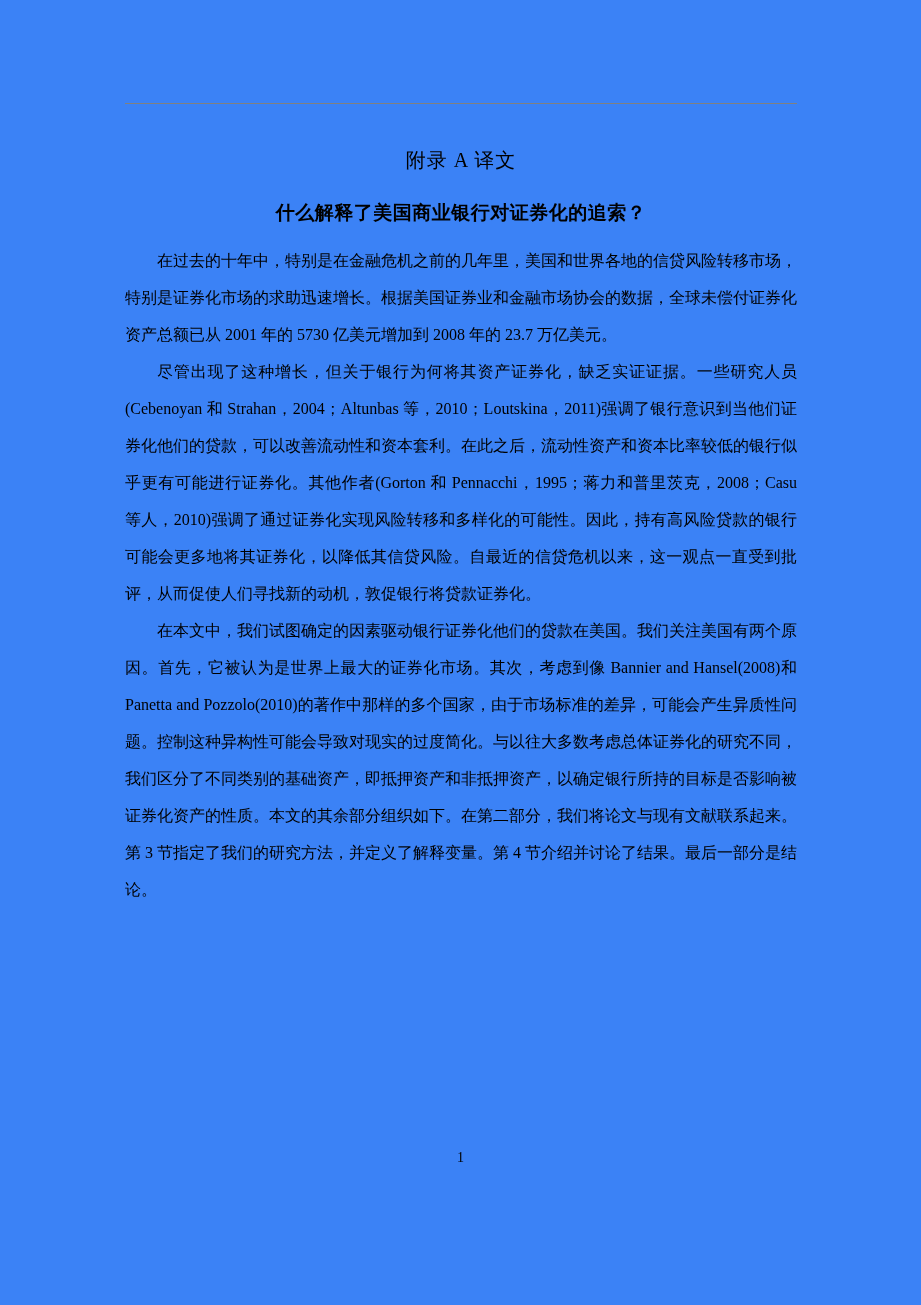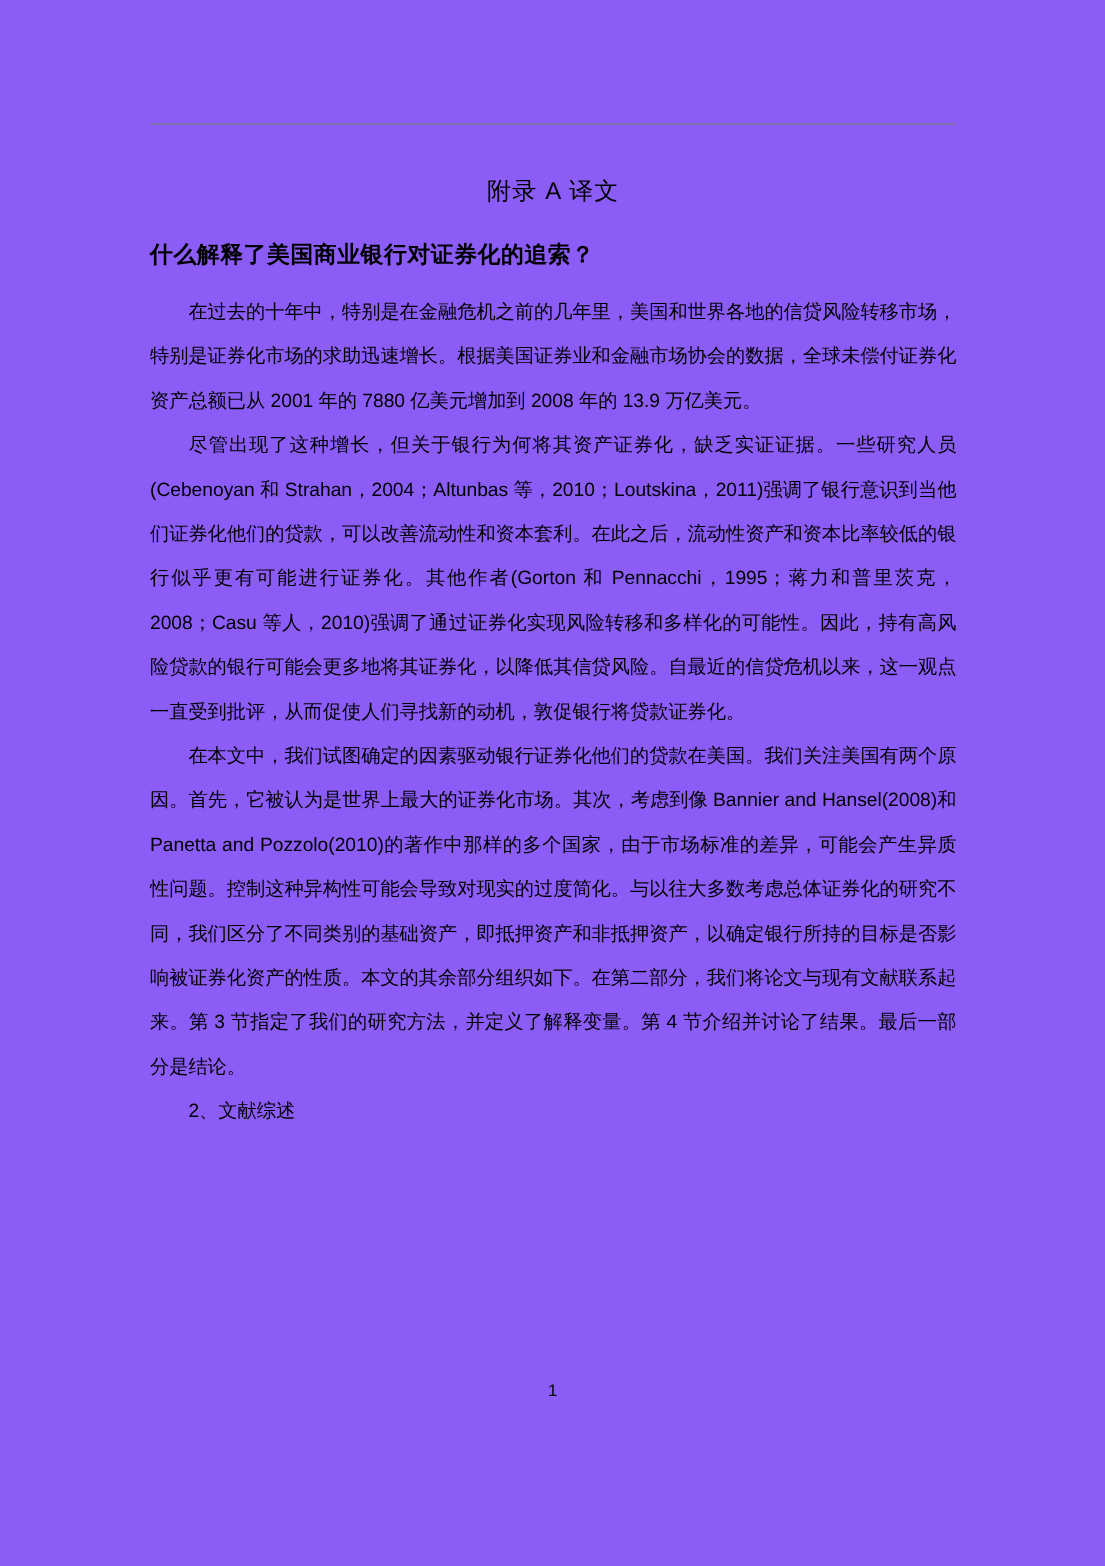--- a/index.html
+++ b/index.html
@@ -11,8 +11,8 @@
     position: relative;
     width: 921px;
     height: 1305px;
-    background: #8b5cf6;
-    font-family: Liberation Sans, sans-serif;
+    background: #3b82f6;
+    font-family: Liberation Serif, serif;
     color: #000000;
     overflow: hidden;
   }

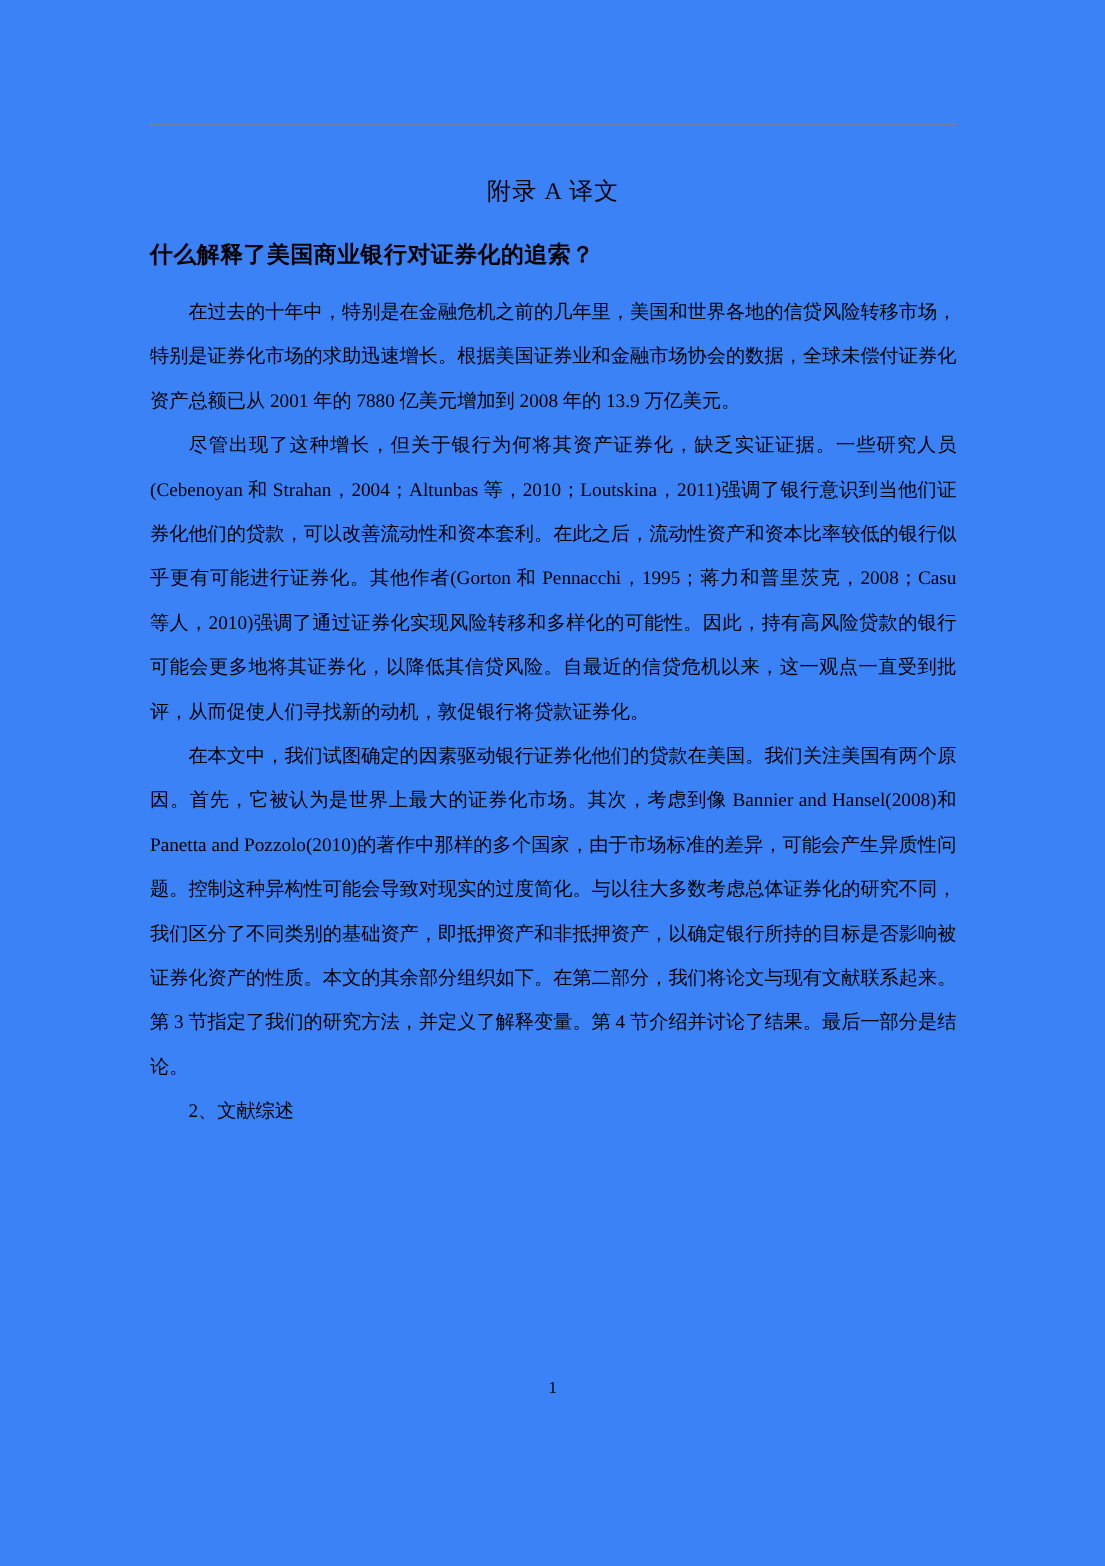--- a/index.html
+++ b/index.html
@@ -39,7 +39,7 @@
     letter-spacing: 1px;
   }
   .doc-title {
-    text-align: left;
+    text-align: center;
     font-size: 19px;
     font-weight: 700;
     line-height: 30px;

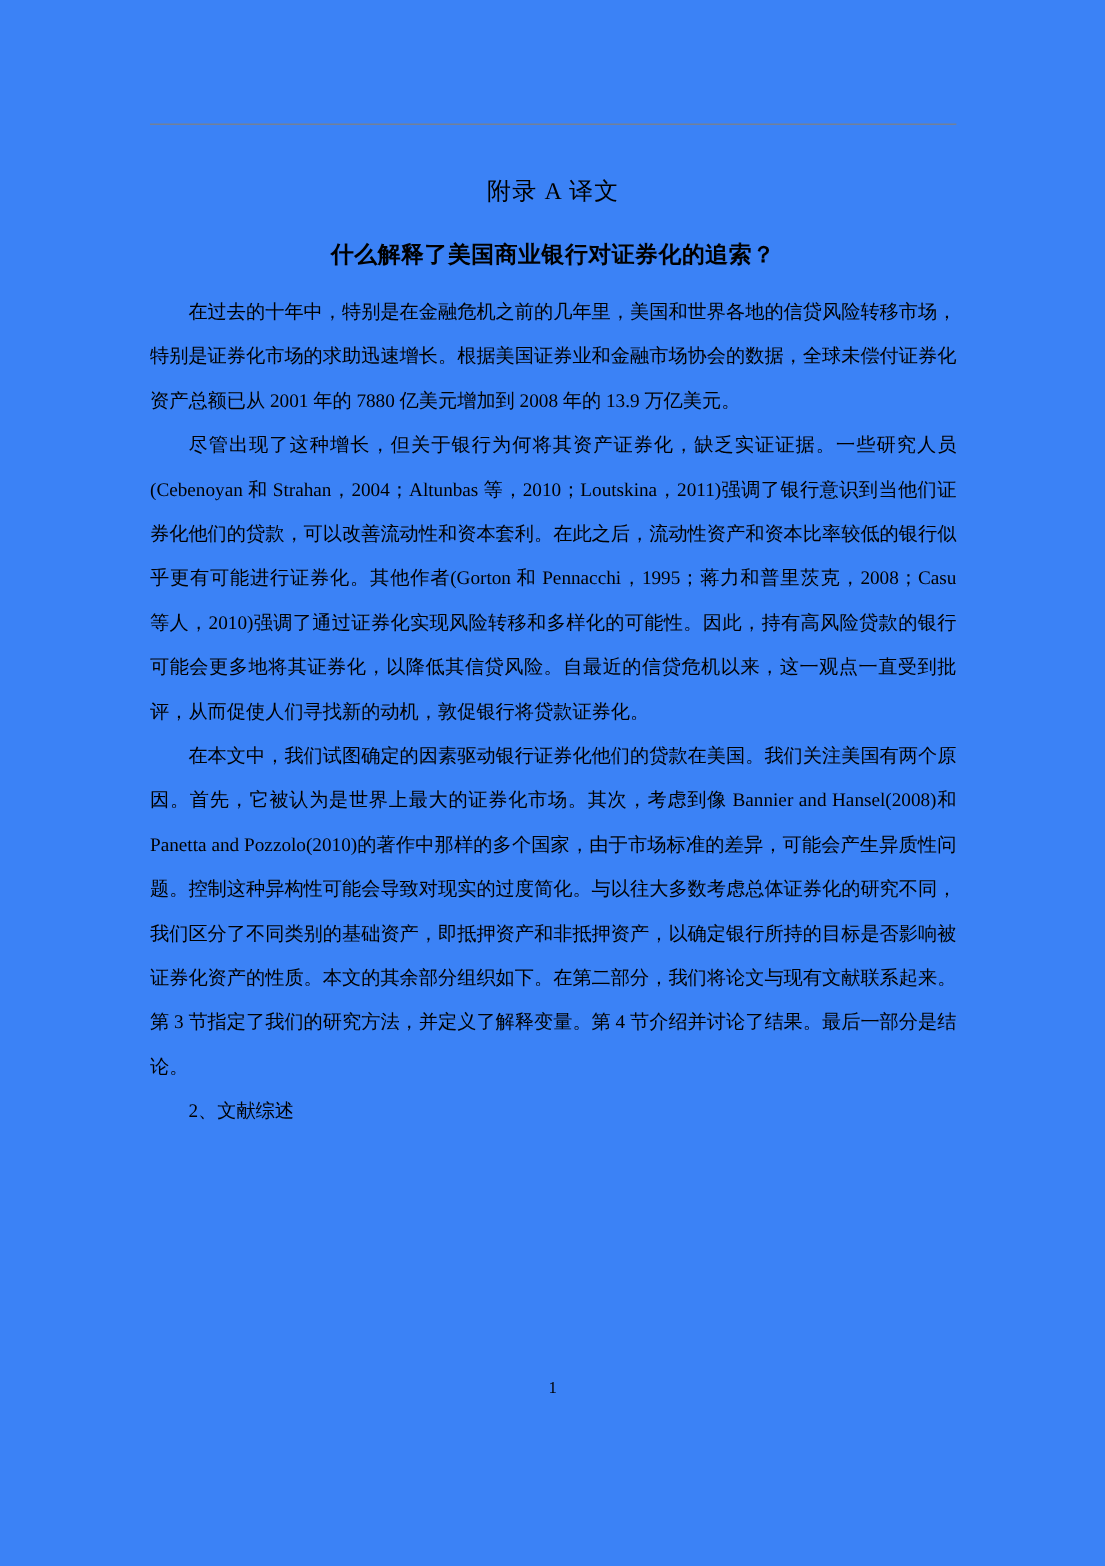--- a/index.html
+++ b/index.html
@@ -94,7 +94,7 @@
     <div class="body-text">
 
 
-      <p class="para">在过去的十年中，特别是在金融危机之前的几年里，美国和世界各地的信贷风险转移市场，特别是证券化市场的求助迅速增长。根据美国证券业和金融市场协会的数据，全球未偿付证券化资产总额已从 2001 年的 7880 亿美元增加到 2008 年的 13.9 万亿美元。</p>
+      <p class="para">在过去的十年中，特别是在金融危机之前的几年里，美国和世界各地的信贷风险转移市场，特别是证券化市场的求助迅速增长。根据美国证券业和金融市场协会的数据，全球未偿付证券化资产总额已从 2001 年的 5730 亿美元增加到 2008 年的 23.7 万亿美元。</p>
 
       <p class="para">尽管出现了这种增长，但关于银行为何将其资产证券化，缺乏实证证据。一些研究人员(Cebenoyan 和 Strahan，2004；Altunbas 等，2010；Loutskina，2011)强调了银行意识到当他们证券化他们的贷款，可以改善流动性和资本套利。在此之后，流动性资产和资本比率较低的银行似乎更有可能进行证券化。其他作者(Gorton 和 Pennacchi，1995；蒋力和普里茨克，2008；Casu 等人，2010)强调了通过证券化实现风险转移和多样化的可能性。因此，持有高风险贷款的银行可能会更多地将其证券化，以降低其信贷风险。自最近的信贷危机以来，这一观点一直受到批评，从而促使人们寻找新的动机，敦促银行将贷款证券化。</p>
 

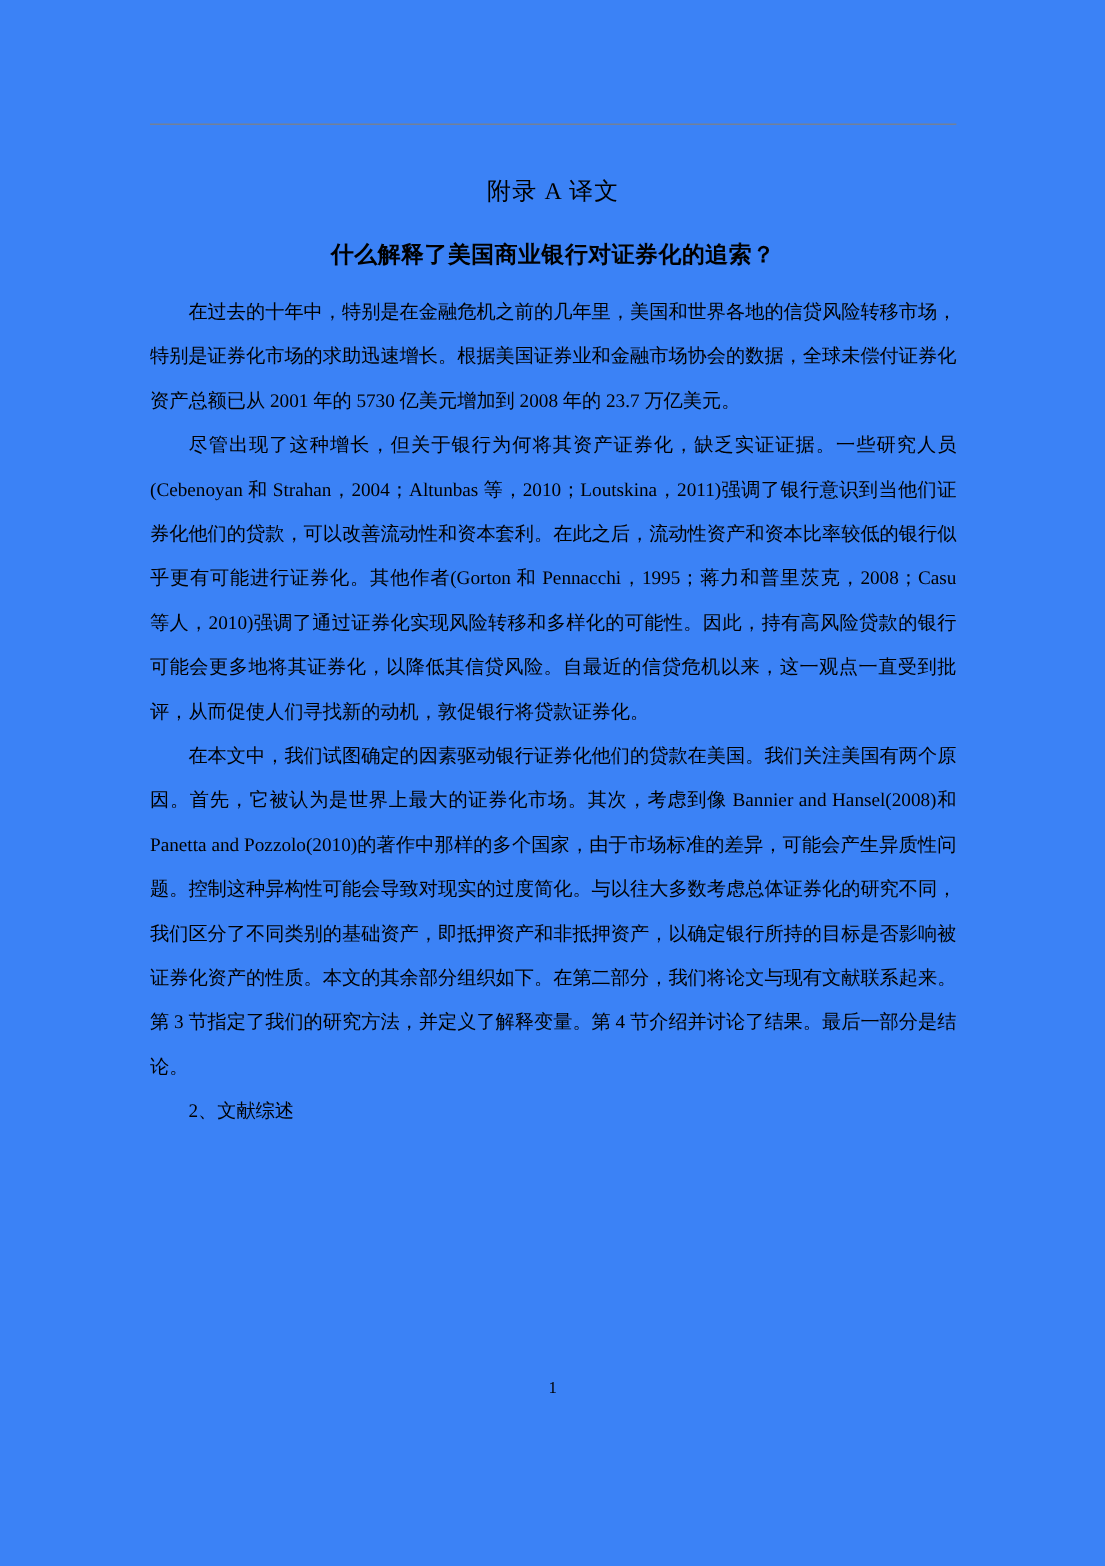--- a/index.html
+++ b/index.html
@@ -100,7 +100,6 @@
 
       <p class="para">在本文中，我们试图确定的因素驱动银行证券化他们的贷款在美国。我们关注美国有两个原因。首先，它被认为是世界上最大的证券化市场。其次，考虑到像 Bannier and Hansel(2008)和 Panetta and Pozzolo(2010)的著作中那样的多个国家，由于市场标准的差异，可能会产生异质性问题。控制这种异构性可能会导致对现实的过度简化。与以往大多数考虑总体证券化的研究不同，我们区分了不同类别的基础资产，即抵押资产和非抵押资产，以确定银行所持的目标是否影响被证券化资产的性质。本文的其余部分组织如下。在第二部分，我们将论文与现有文献联系起来。第 3 节指定了我们的研究方法，并定义了解释变量。第 4 节介绍并讨论了结果。最后一部分是结论。</p>
 
-      <p class="section-heading">2、文献综述</p>
 
 
     </div>

